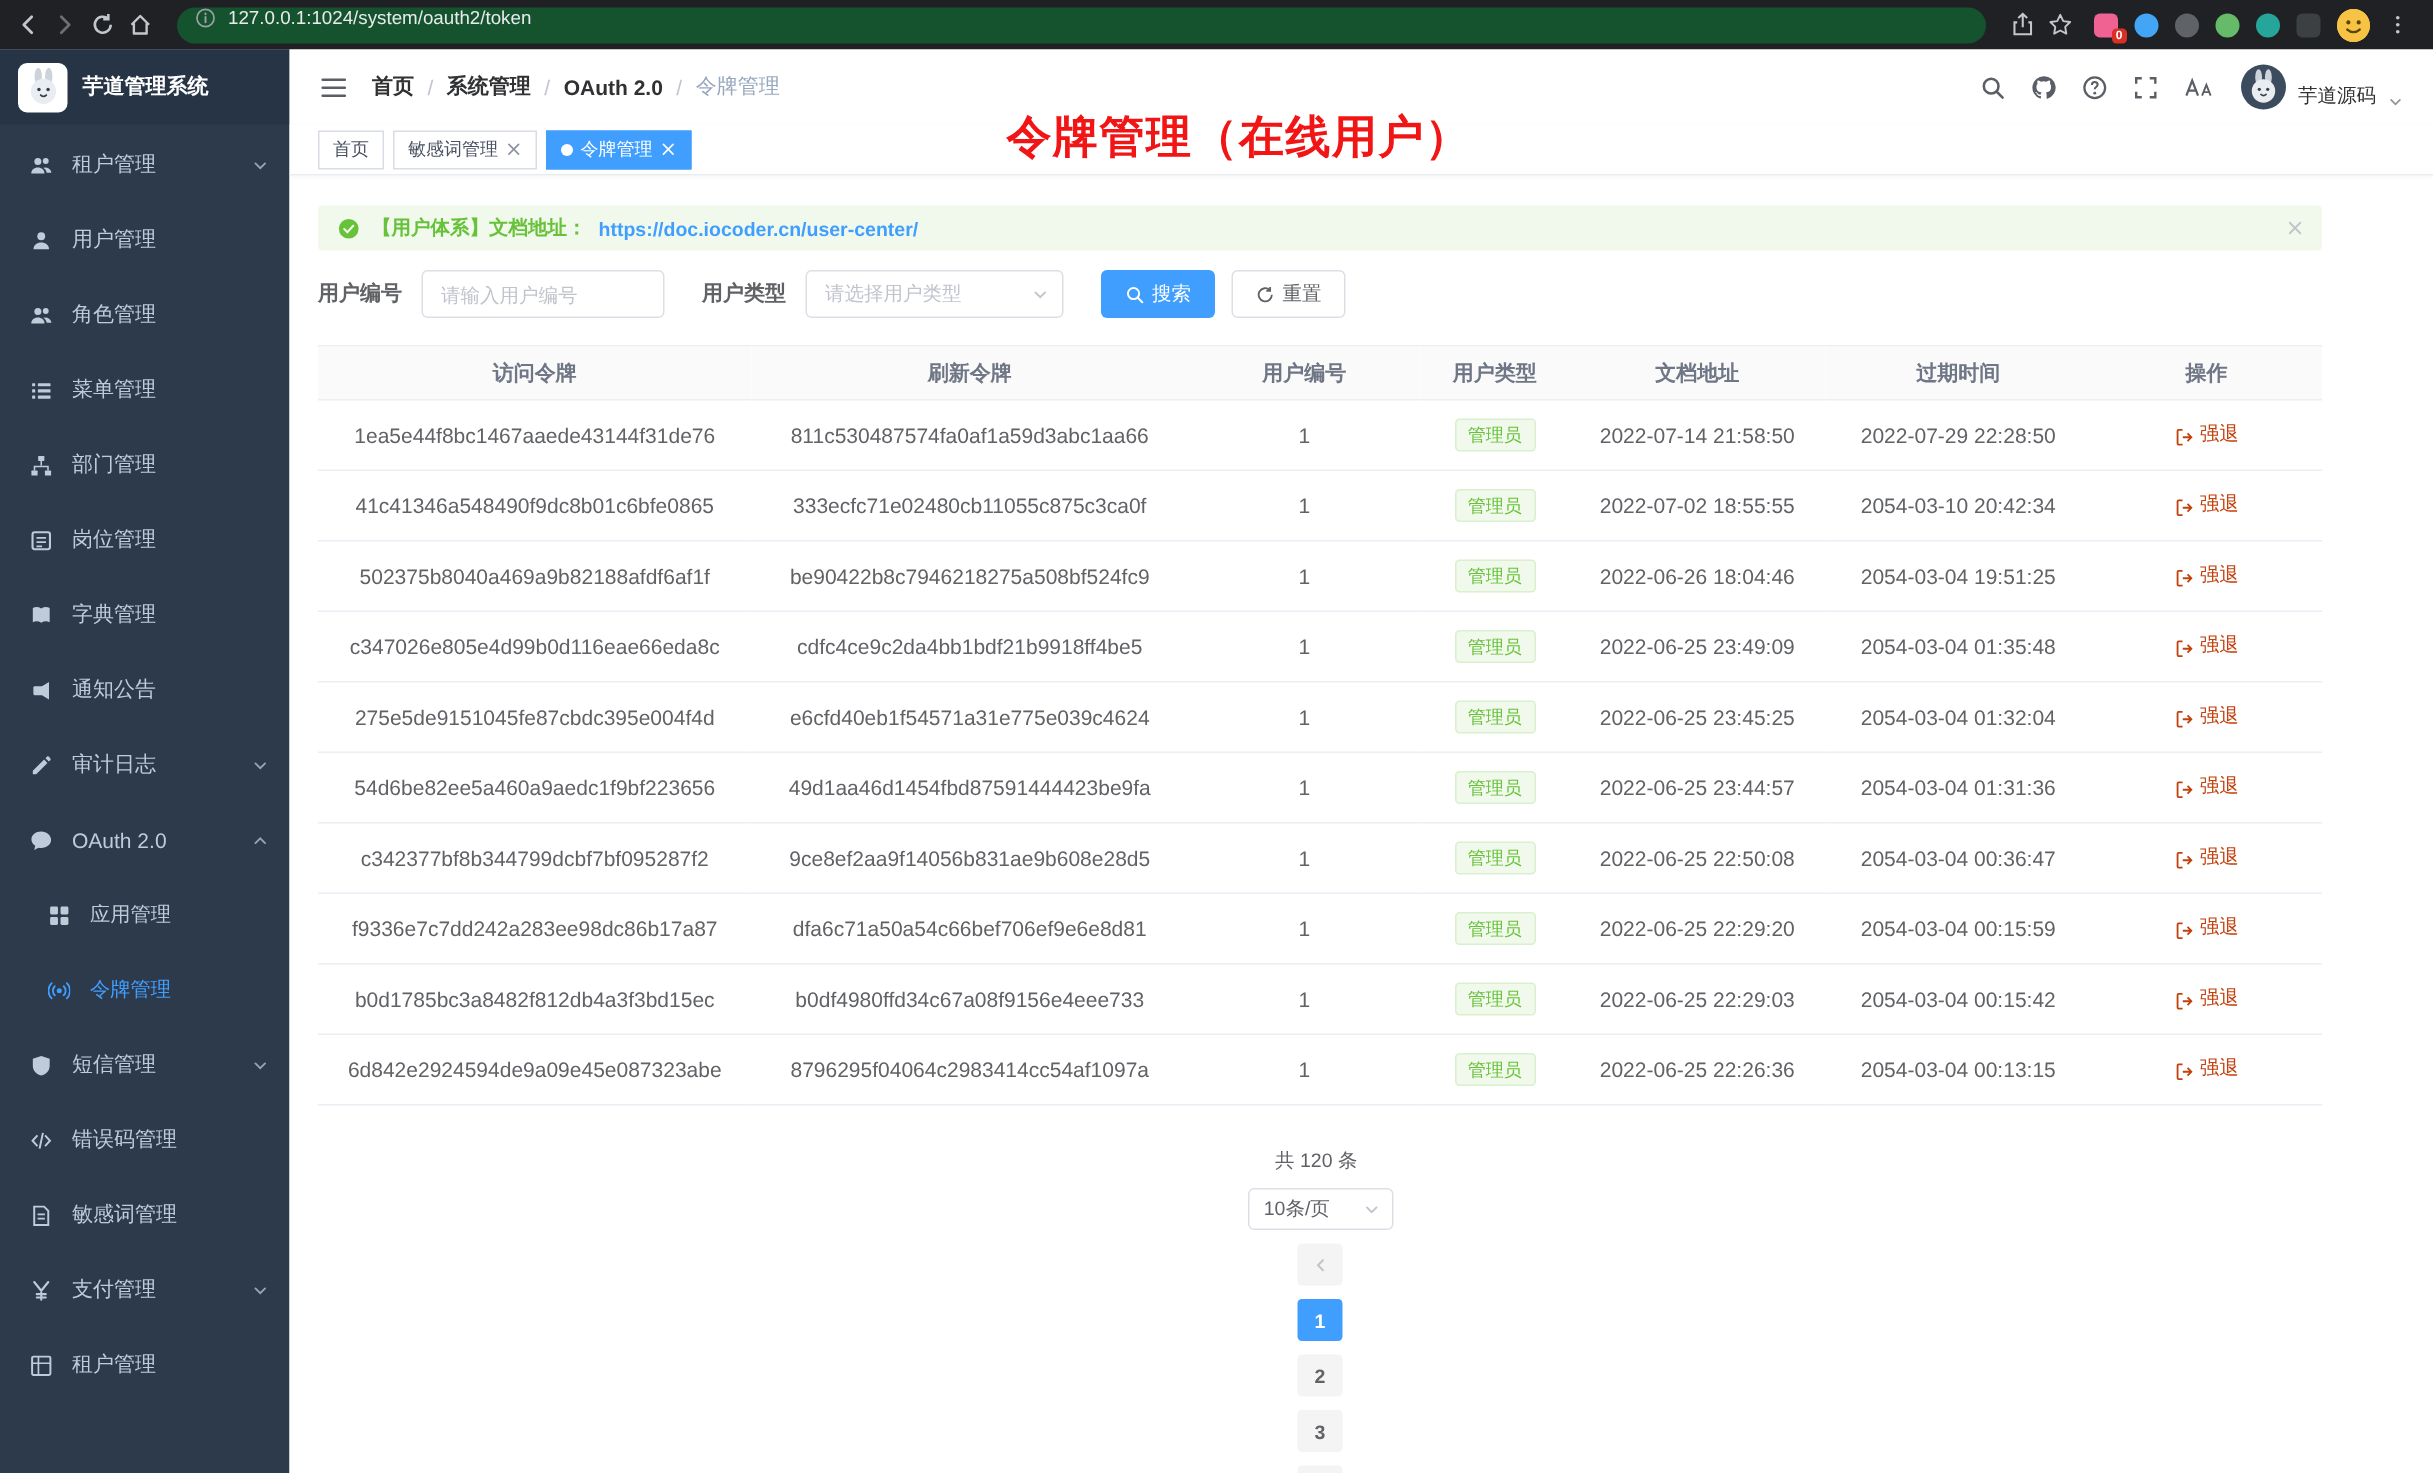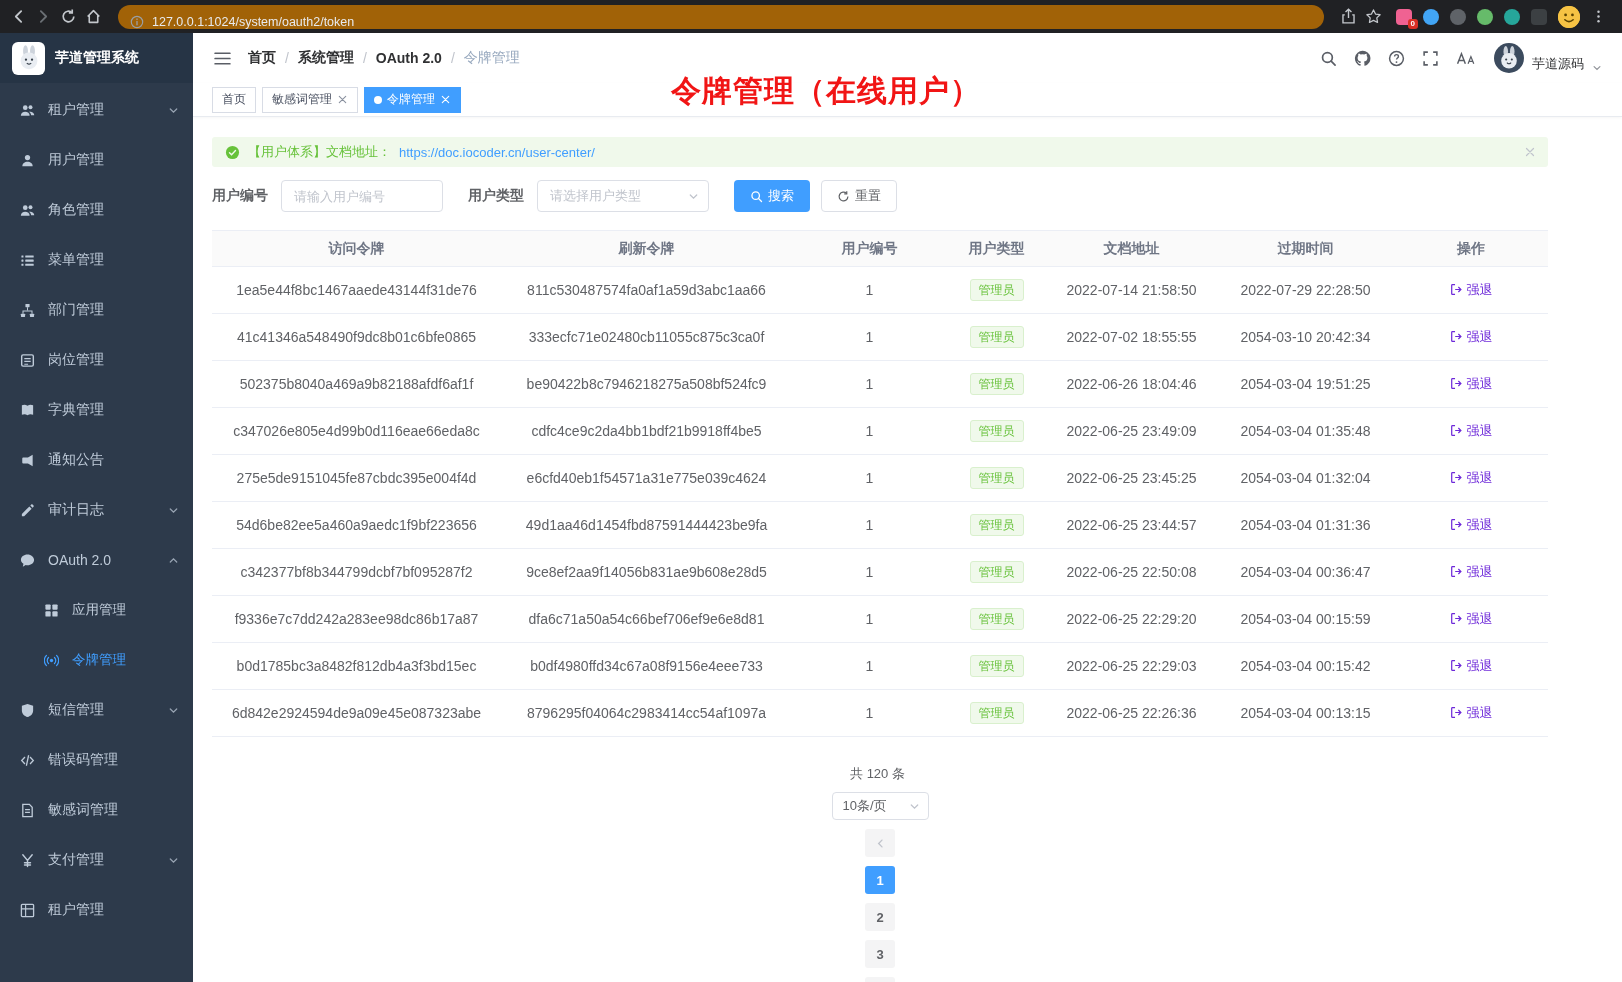--- a/index.html
+++ b/index.html
@@ -10,7 +10,7 @@
   .browser{height:33px;background:#202124;display:flex;align-items:center;padding:0 10px;gap:8px;}
   .bicon{width:17px;height:17px;color:#c3c7cc;flex:none;}
   .bicon.dim{color:#6b7075;}
-  .urlbar{flex:1;height:24px;background:#a16207;border-radius:12px;display:flex;align-items:flex-end;padding:0 12px;gap:8px;margin:18px 8px;}
+  .urlbar{flex:1;height:24px;background:#14532d;border-radius:12px;display:flex;align-items:flex-start;padding:0 12px;gap:8px;margin:18px 8px;}
   .url-info{width:14px;height:14px;color:#9aa0a6;flex:none;}
   .url-text{font-size:12.5px;color:#e8eaed;white-space:nowrap;}
   .url-spacer{flex:1;}

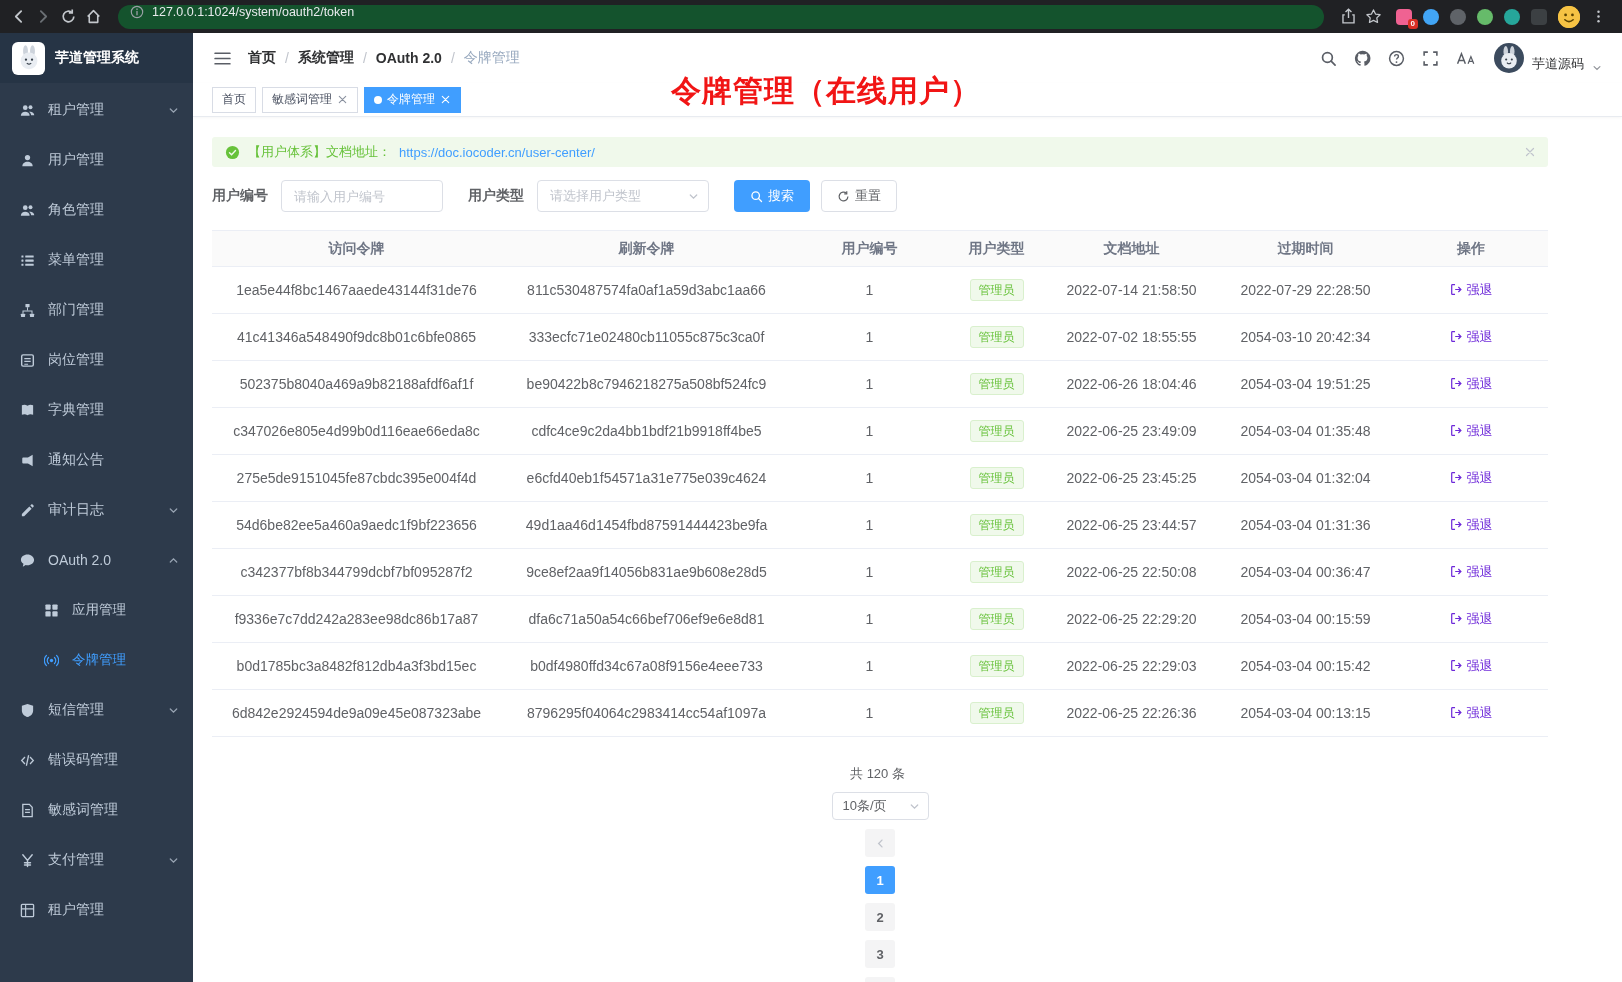--- a/index.html
+++ b/index.html
@@ -64,7 +64,7 @@
 
   
   .content{padding:20px 74px 0 19px;flex:1;}
-  .alert{height:30px;background:#f0f9eb;border-radius:3px;display:flex;align-items:center;padding:0 13px;gap:8px;font-size:13px;color:#67c23a;position:relative;margin-bottom:13px;}
+  .alert{height:30px;background:#f0f9eb;border-radius:3px;display:flex;align-items:center;padding:0 13px;gap:8px;font-size:13px;color:#67c23a;position:relative;margin-bottom:13px;font-weight:bold;}
   .alert .chk{width:15px;height:15px;flex:none;}
   .alert .alink{color:#409eff;text-decoration:none;cursor:pointer;}
   .alert .x{position:absolute;right:12px;width:12px;height:12px;color:#c0c4cc;cursor:pointer;}

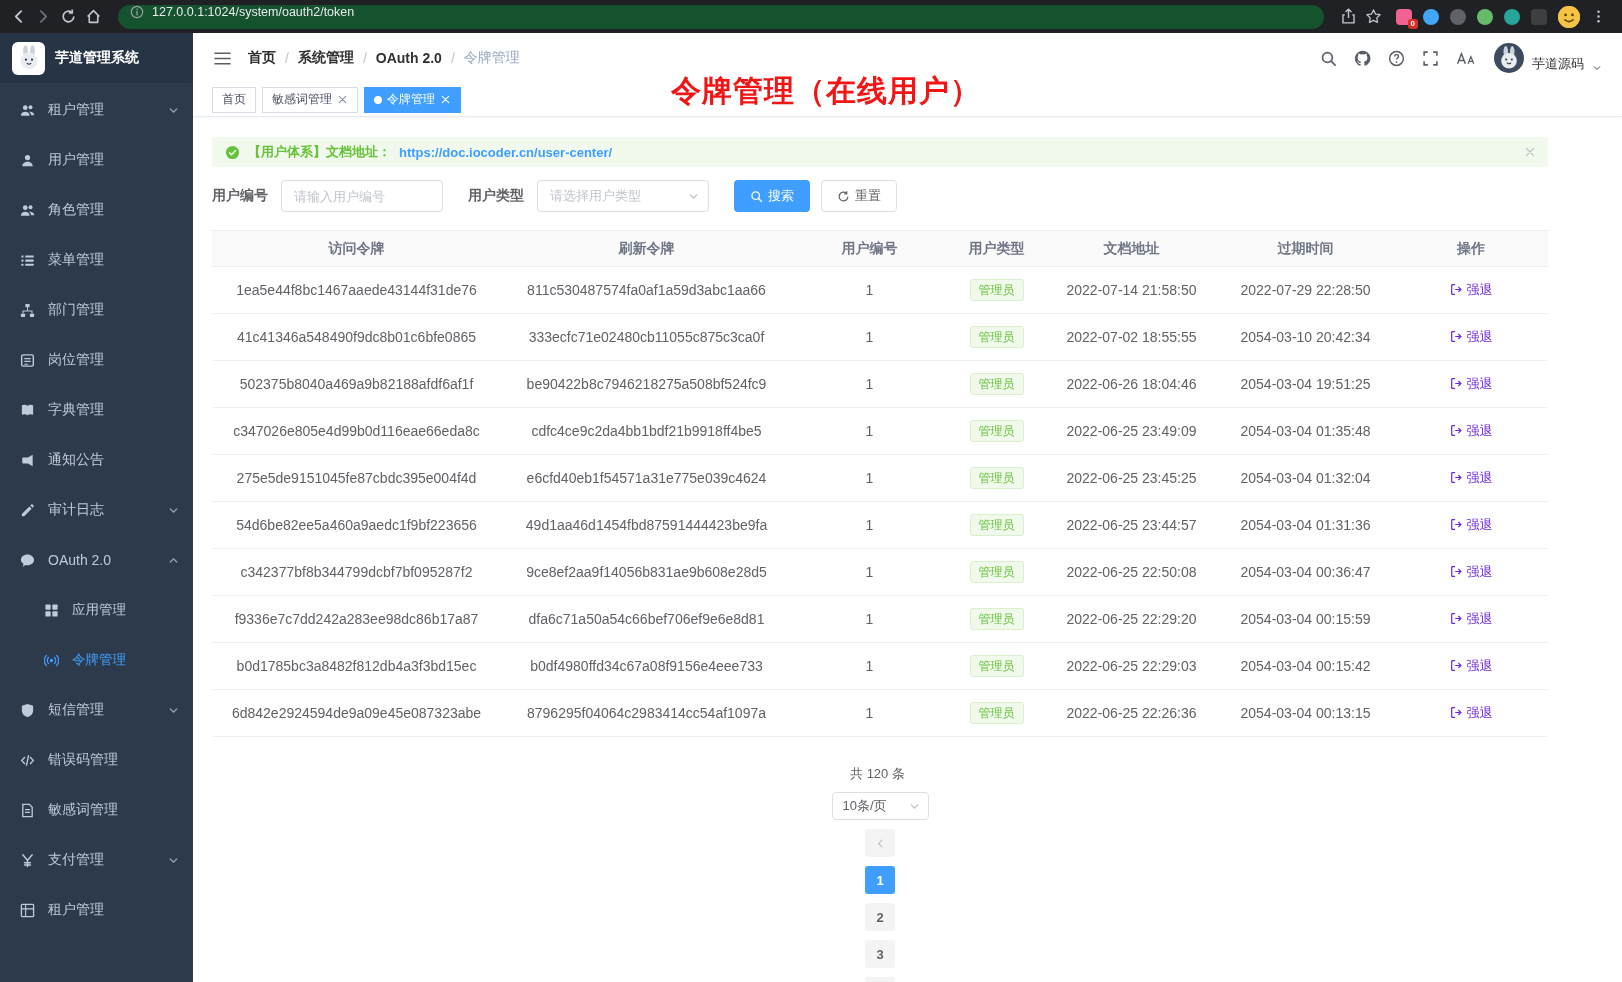--- a/index.html
+++ b/index.html
@@ -84,7 +84,7 @@
   .grid th{height:36px;font-size:14px;color:#6f7685;font-weight:700;background:#fafafa;border-top:1px solid #ebeef5;border-bottom:1px solid #ebeef5;text-align:center;white-space:nowrap;overflow:hidden;}
   .grid td{height:47px;border-bottom:1px solid #ebeef5;text-align:center;color:#606266;font-size:14px;white-space:nowrap;overflow:hidden;}
   .tag{display:inline-block;background:#f0f9eb;border:1px solid #d9f0cd;color:#67c23a;font-size:12px;line-height:20px;padding:0 8px;border-radius:3px;}
-  .op{color:#6d28d9;display:inline-flex;align-items:center;gap:4px;font-size:13px;cursor:pointer;}
+  .op{color:#c2410c;display:inline-flex;align-items:flex-end;gap:4px;font-size:13px;cursor:pointer;}
   .op svg{width:13px;height:13px;}
 
   .pag{display:flex;align-items:center;justify-content:flex-end;gap:9px;margin-top:28px;font-size:13px;color:#606266;flex-direction:column;}

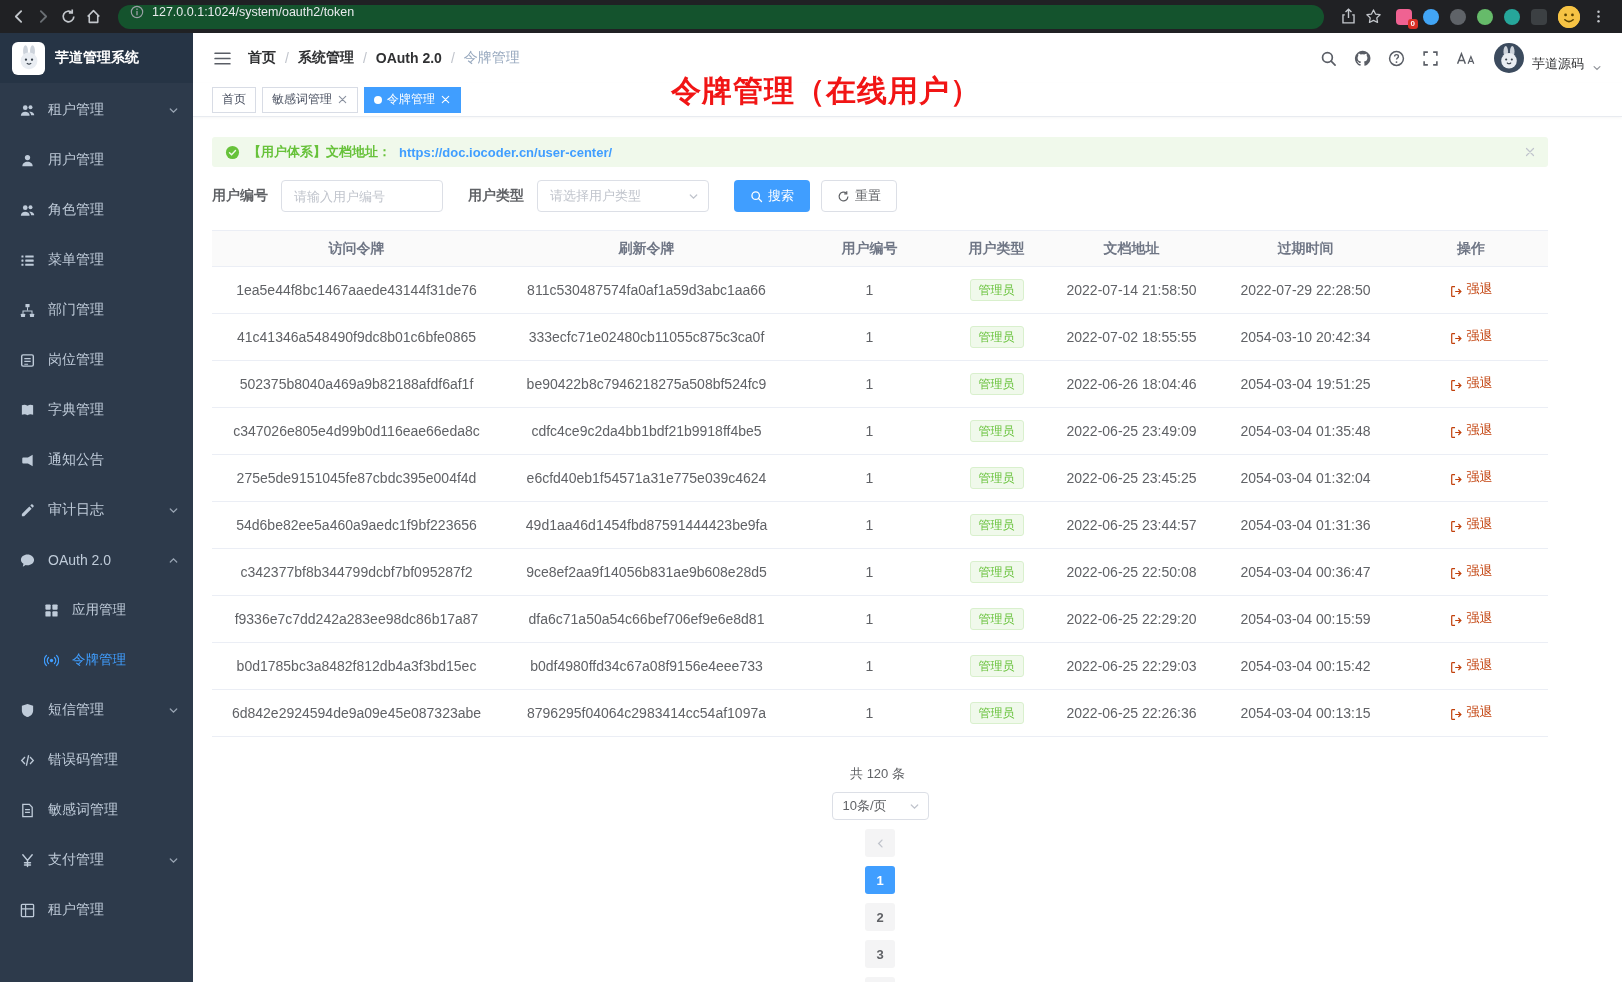--- a/index.html
+++ b/index.html
@@ -31,7 +31,7 @@
   .m-item{position:relative;height:50px;display:flex;align-items:center;padding:0 20px;gap:13px;font-size:14px;color:#bfcbd9;cursor:pointer;white-space:nowrap;}
   .m-item .mi{width:15px;height:15px;color:#bfcbd9;flex:none;}
   .m-item .chev{position:absolute;right:14px;width:11px;height:11px;color:#97a3b2;}
-  .m-item.sub{padding-left:44px;font-size:13.5px;}
+  .m-item.sub{padding-left:32px;font-size:13.5px;}
   .m-item.active{color:#409eff;}
   .m-item.active .mi{color:#409eff;}
 

